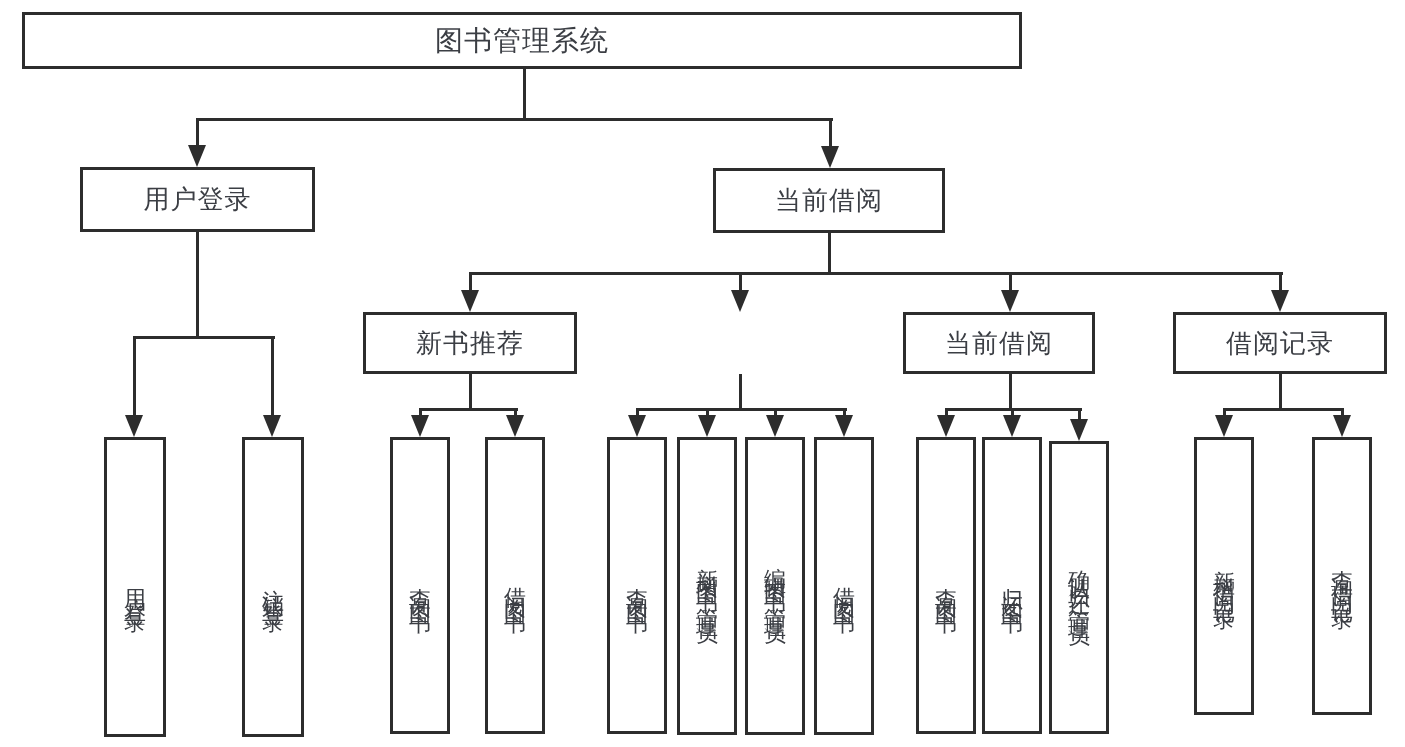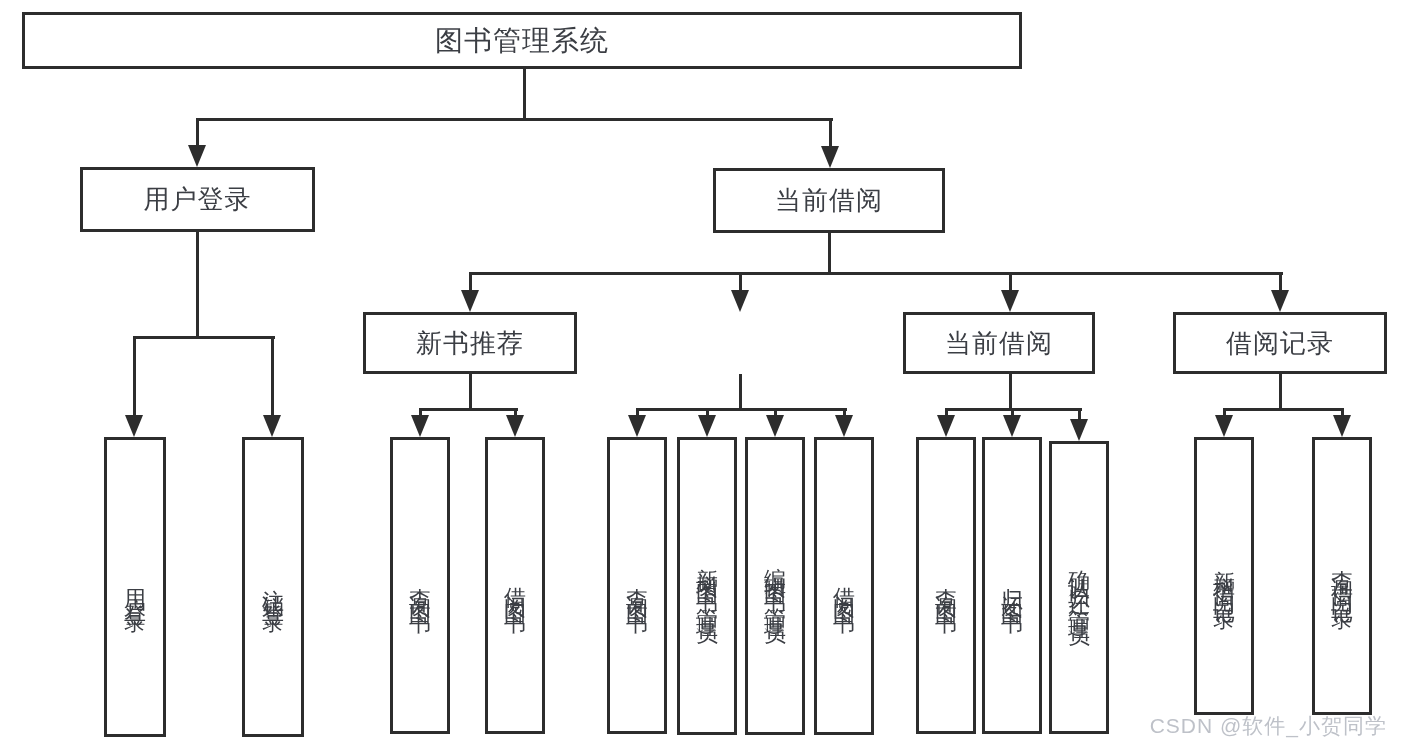--- a/index.html
+++ b/index.html
@@ -181,7 +181,6 @@
     <span class="vtext">查询借阅记录</span>
   </div>
 
-  <div class="watermark">CSDN @软件_小贺同学</div>
 
 </div>
 

